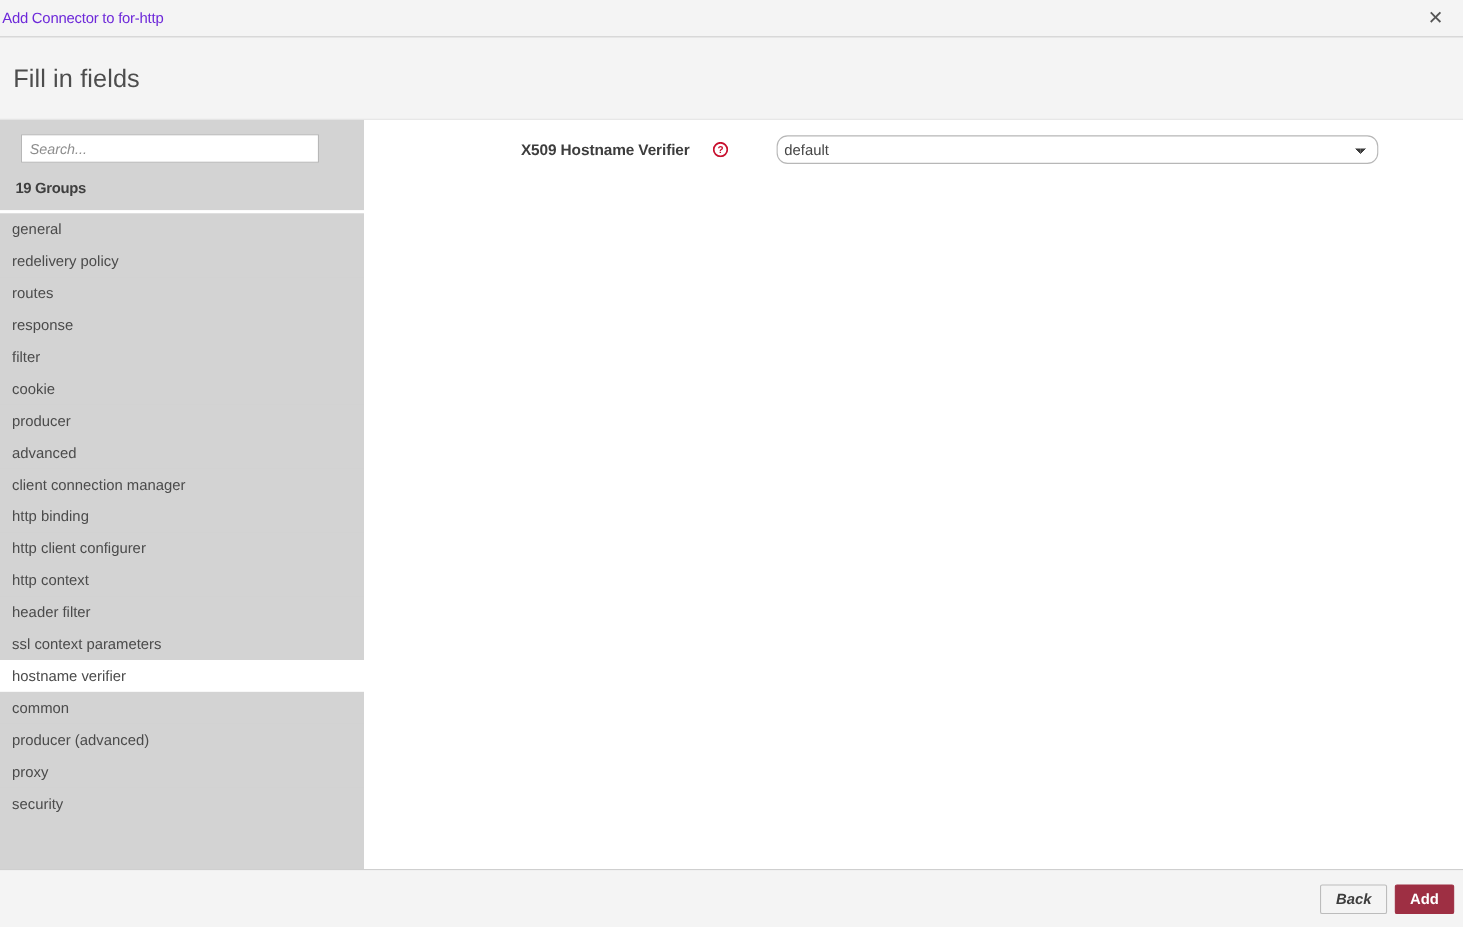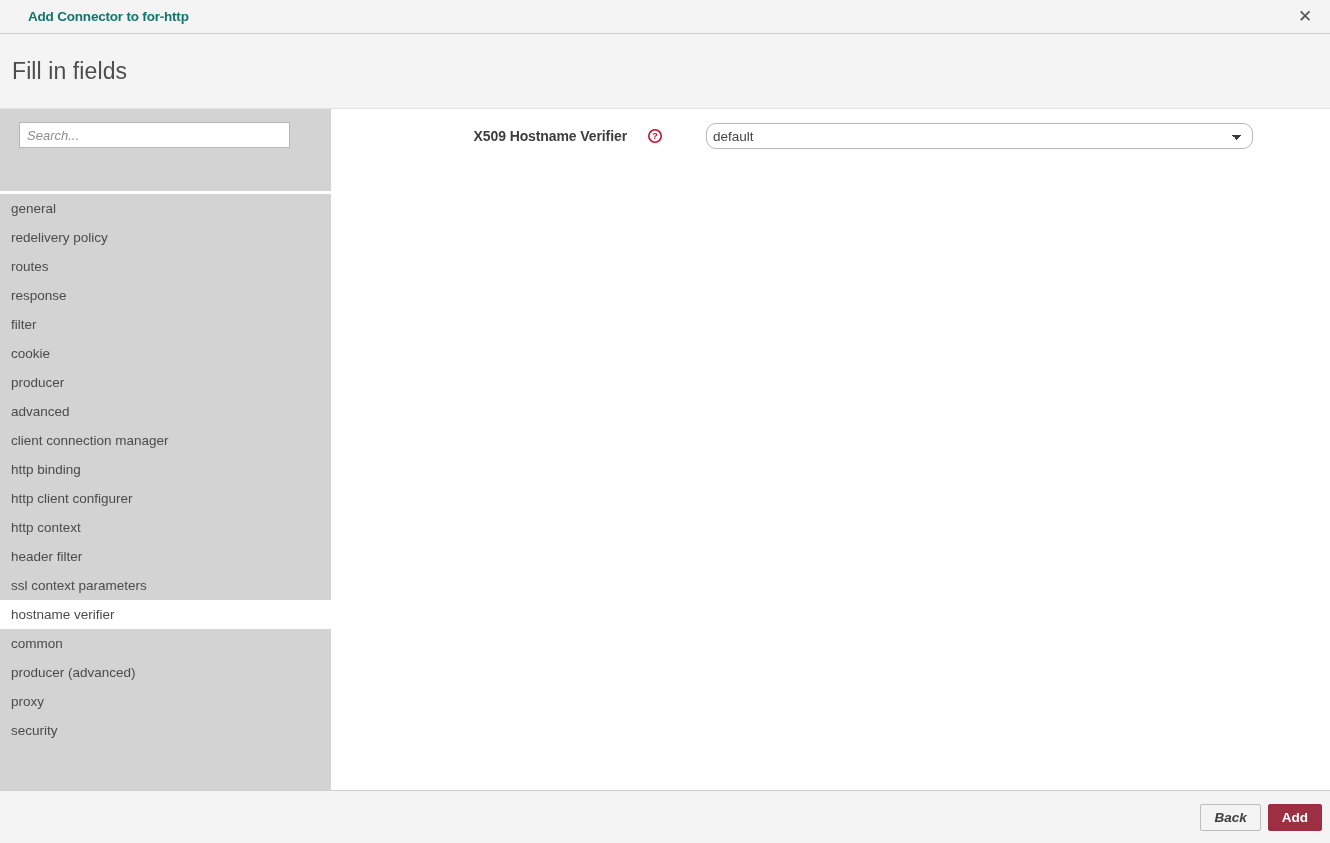--- a/index.html
+++ b/index.html
@@ -39,10 +39,10 @@
   }
   .titlebar-title {
     font-size: 13.5px;
-    font-weight: 700;
-    color: #0f766e;
+    font-weight: 400;
+    color: #6d28d9;
     letter-spacing: -0.2px;
-    padding-left: 28px;
+    padding-left: 2px;
     white-space: nowrap;
   }
   .close-btn {

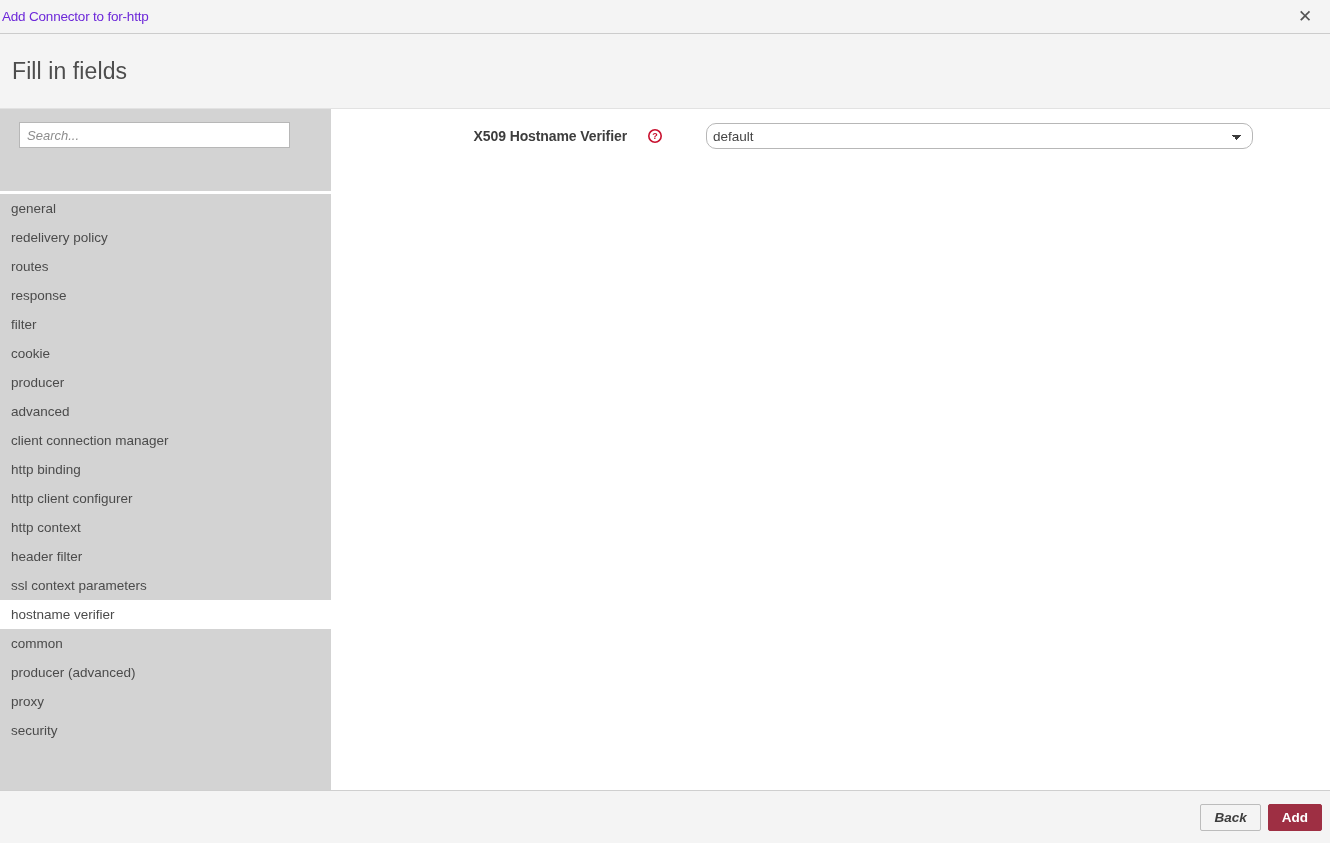--- a/index.html
+++ b/index.html
@@ -280,6 +280,7 @@
         <div class="search-wrap">
           <input class="search-input" type="text" placeholder="Search..." style="">
         </div>
+        <div class="groups-count">19 Groups</div>
       </div>
       <div class="sidebar-list" id="group-list">
 

